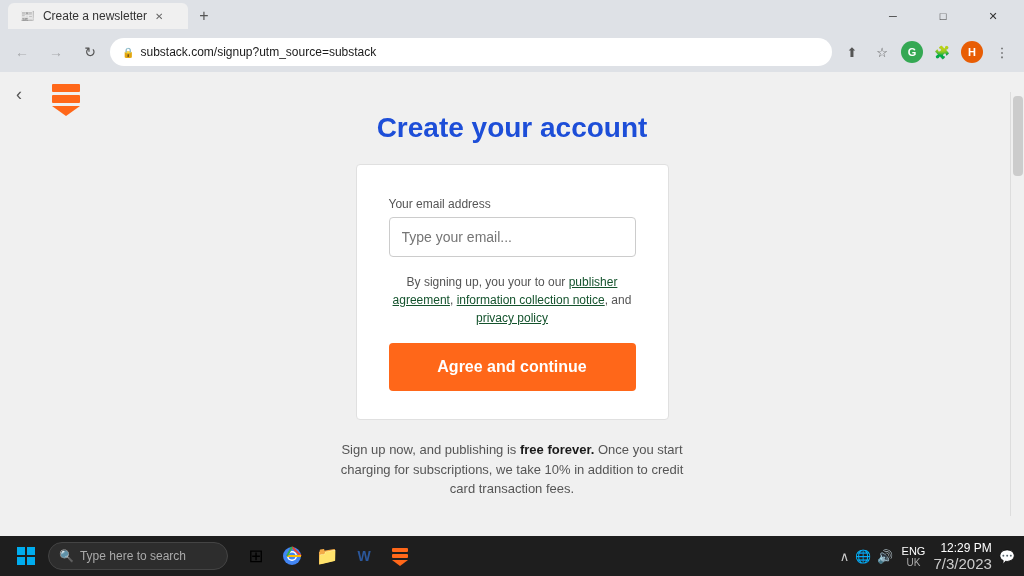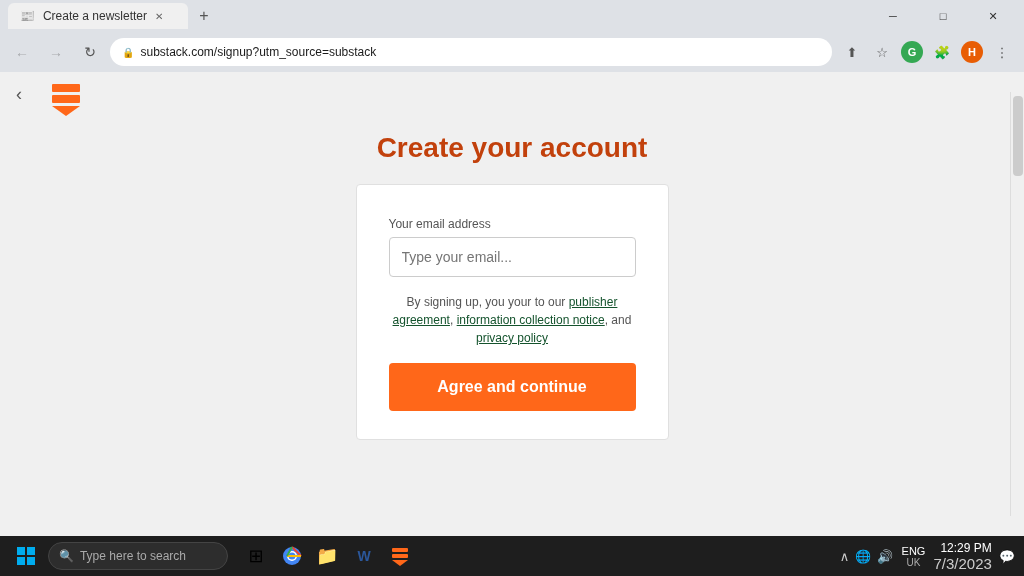--- a/index.html
+++ b/index.html
@@ -35,7 +35,7 @@
 
     .substack-logo { position: absolute; left: 48px; top: 8px; }
 
-    .page-title { font-size: 28px; font-weight: 700; color: #c2410c; margin-bottom: 20px; margin-top: 40px; }
+    .page-title { font-size: 28px; font-weight: 700; color: #1d4ed8; margin-bottom: 20px; margin-top: 20px; }
 
     .signup-card { background: white; border-radius: 4px; border: 1px solid #e0e0e0; padding: 32px 32px 28px 32px; width: 313px; }
 

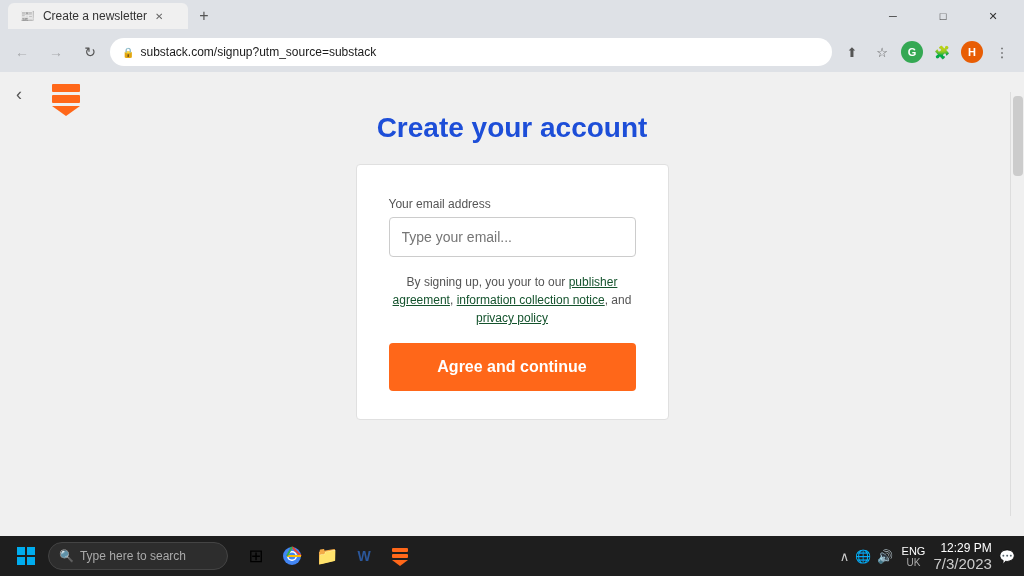--- a/index.html
+++ b/index.html
@@ -142,6 +142,9 @@
         <button class="agree-btn">Agree and continue</button>
       </div>
 
+      <p class="bottom-text">
+        <span>Sign up now, and publishing is </span><strong>free forever.</strong><span> Once you start charging for subscriptions, we take 10% in addition to credit card transaction fees.</span>
+      </p>
     </div>
 
     <div class="scrollbar">

